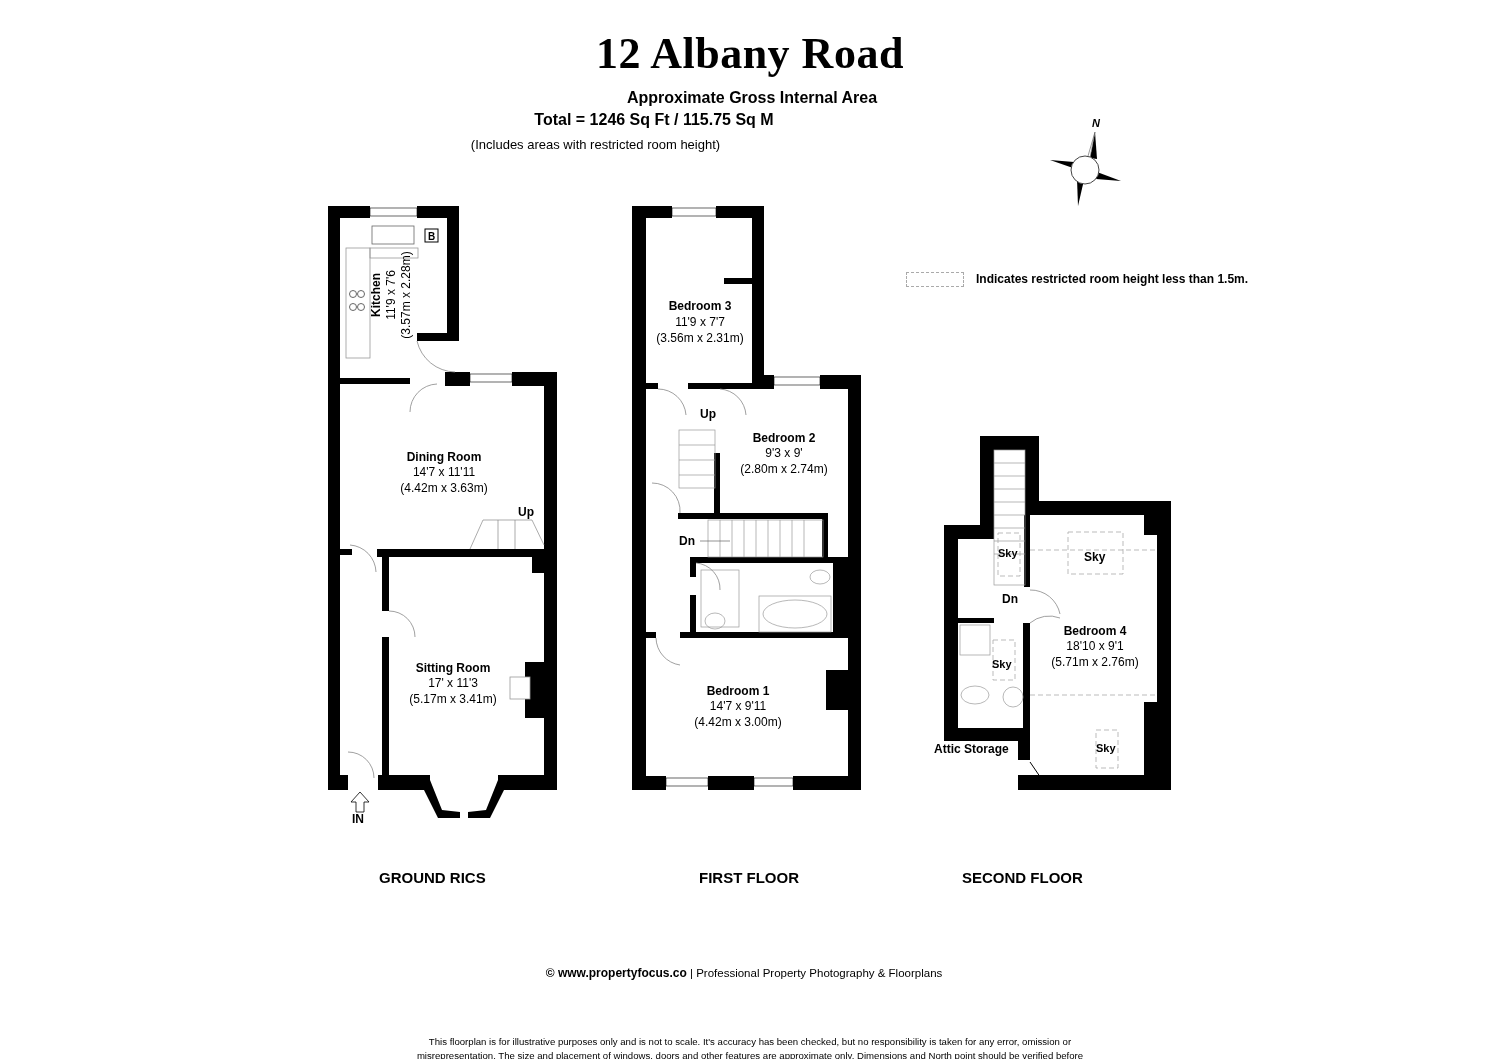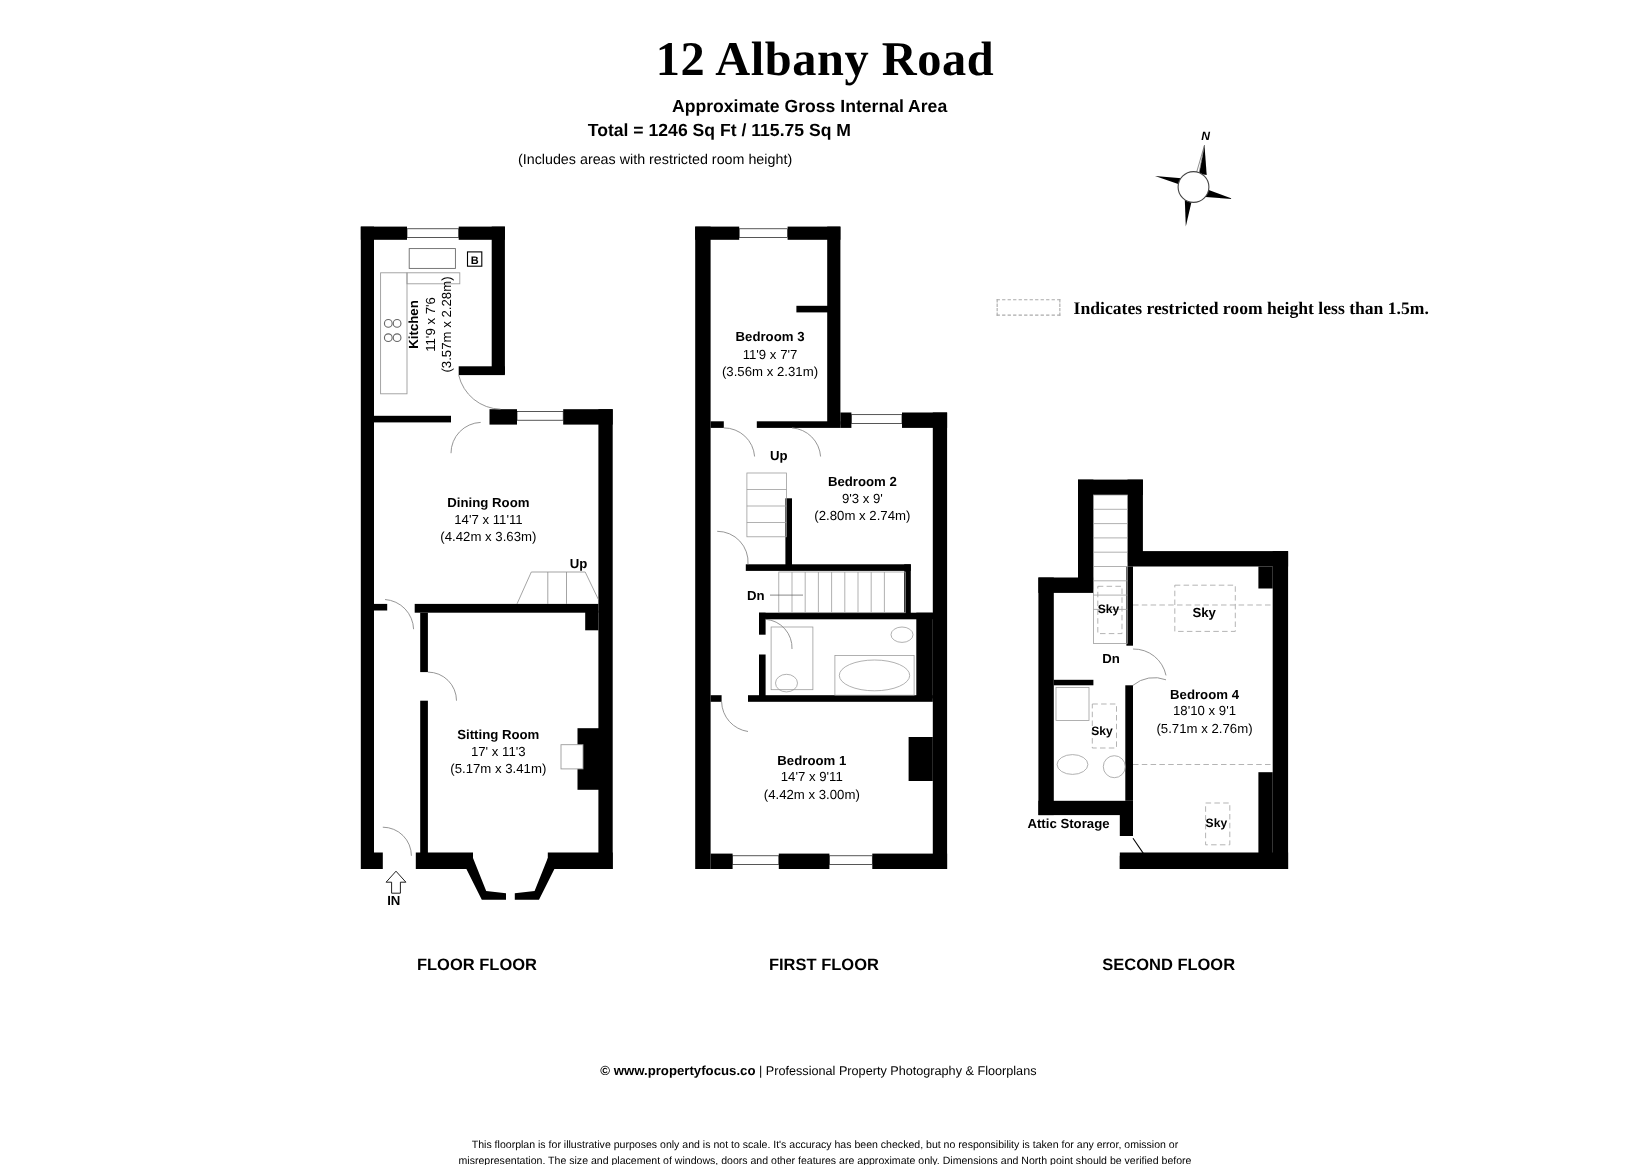--- a/index.html
+++ b/index.html
@@ -6,7 +6,7 @@
   body { width: 1500px; height: 1059px; position: relative; overflow: hidden; font-family: "Liberation Sans", sans-serif; color: #000; }
   .abs { position: absolute; }
   .title { left: 0; width: 1500px; top: 28px; text-align: center; font-family: "Liberation Serif", serif; font-weight: bold; font-size: 44px; letter-spacing: 0.5px; }
-  .sub1 { left: 0; width: 1472px; top: 89px; text-align: center; font-weight: bold; font-size: 16px; }
+  .sub1 { left: 16px; width: 1472px; top: 89px; text-align: center; font-weight: bold; font-size: 16px; }
   .sub2 { left: 0; width: 1308px; top: 111px; text-align: center; font-weight: bold; font-size: 16px; }
   .sub3 { left: 0; width: 1191px; top: 137px; text-align: center; font-size: 13px; }
   .legend-box { left: 906px; top: 272px; width: 56px; height: 13px; border: 1px dashed #aaa; }

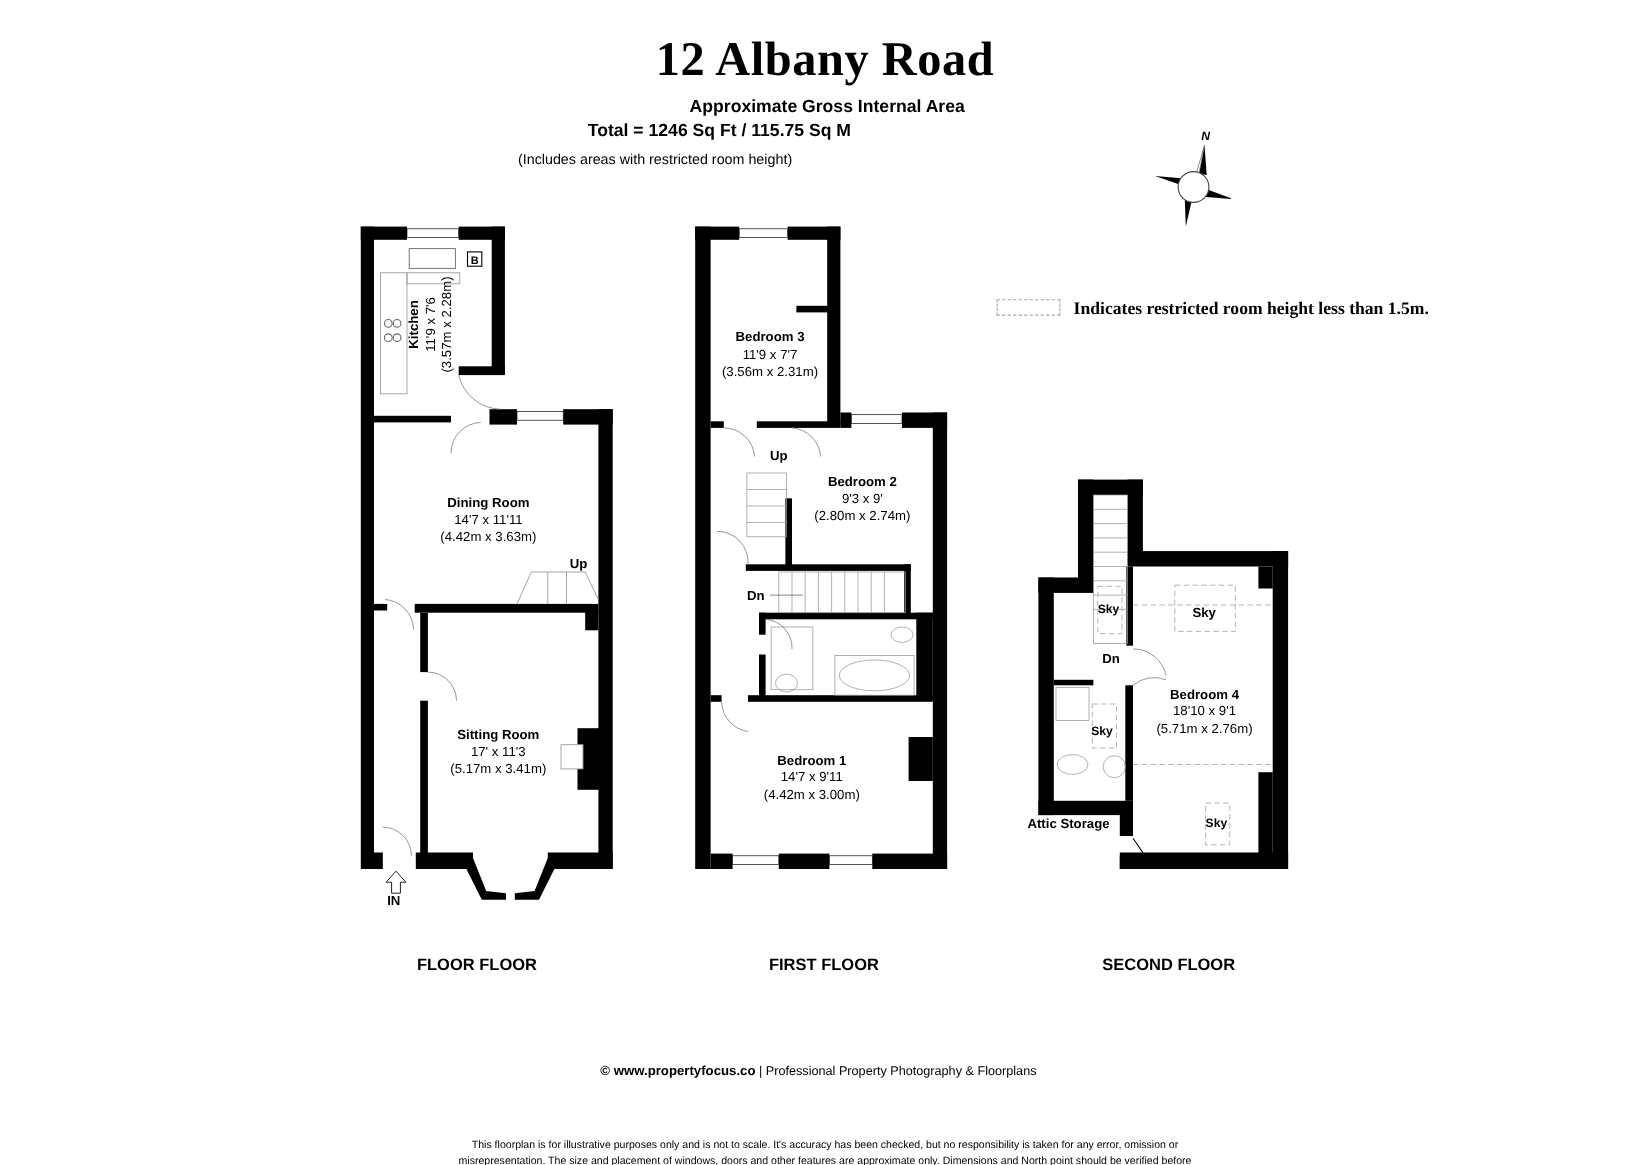--- a/index.html
+++ b/index.html
@@ -10,7 +10,7 @@
   .sub2 { left: 0; width: 1308px; top: 111px; text-align: center; font-weight: bold; font-size: 16px; }
   .sub3 { left: 0; width: 1191px; top: 137px; text-align: center; font-size: 13px; }
   .legend-box { left: 906px; top: 272px; width: 56px; height: 13px; border: 1px dashed #aaa; }
-  .legend-text { left: 976px; top: 272px; font-weight: bold; font-size: 16px; font-family: Liberation Serif, serif; }
+  .legend-text { left: 976px; top: 272px; font-weight: bold; font-size: 12px; }
   .floor-label { top: 869px; font-weight: bold; font-size: 15px; }
   .footer1 { left: 0; width: 1488px; top: 966px; text-align: center; font-size: 11.5px; }
   .footer1 b { font-weight: bold; font-size: 12px; }

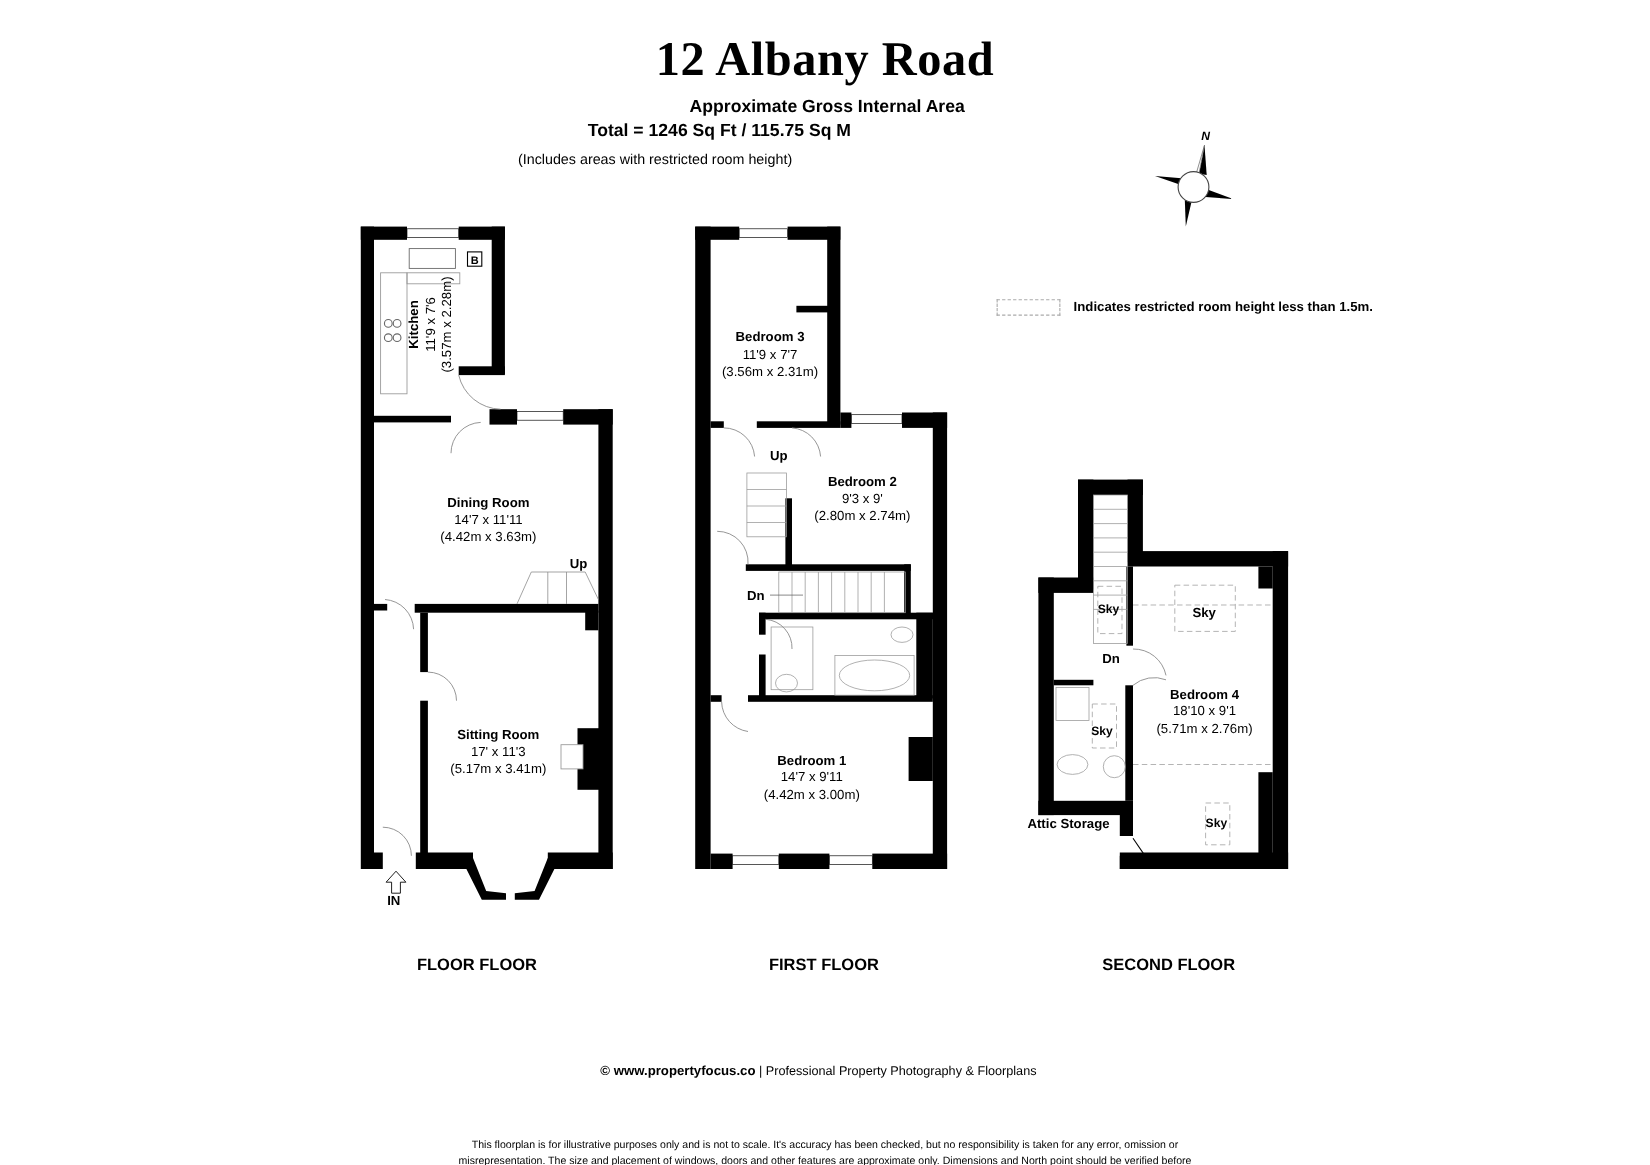--- a/index.html
+++ b/index.html
@@ -239,7 +239,7 @@
   <text x="175" y="236" text-anchor="middle" class="rdim">(5.71m x 2.76m)</text>
 </svg>
 
-<div class="abs floor-label" style="left:379px">FLOOR FLOOR</div>
+<div class="abs floor-label" style="left:379px">GROUND RICS</div>
 <div class="abs floor-label" style="left:699px">FIRST FLOOR</div>
 <div class="abs floor-label" style="left:1002px">SECOND FLOOR</div>
 

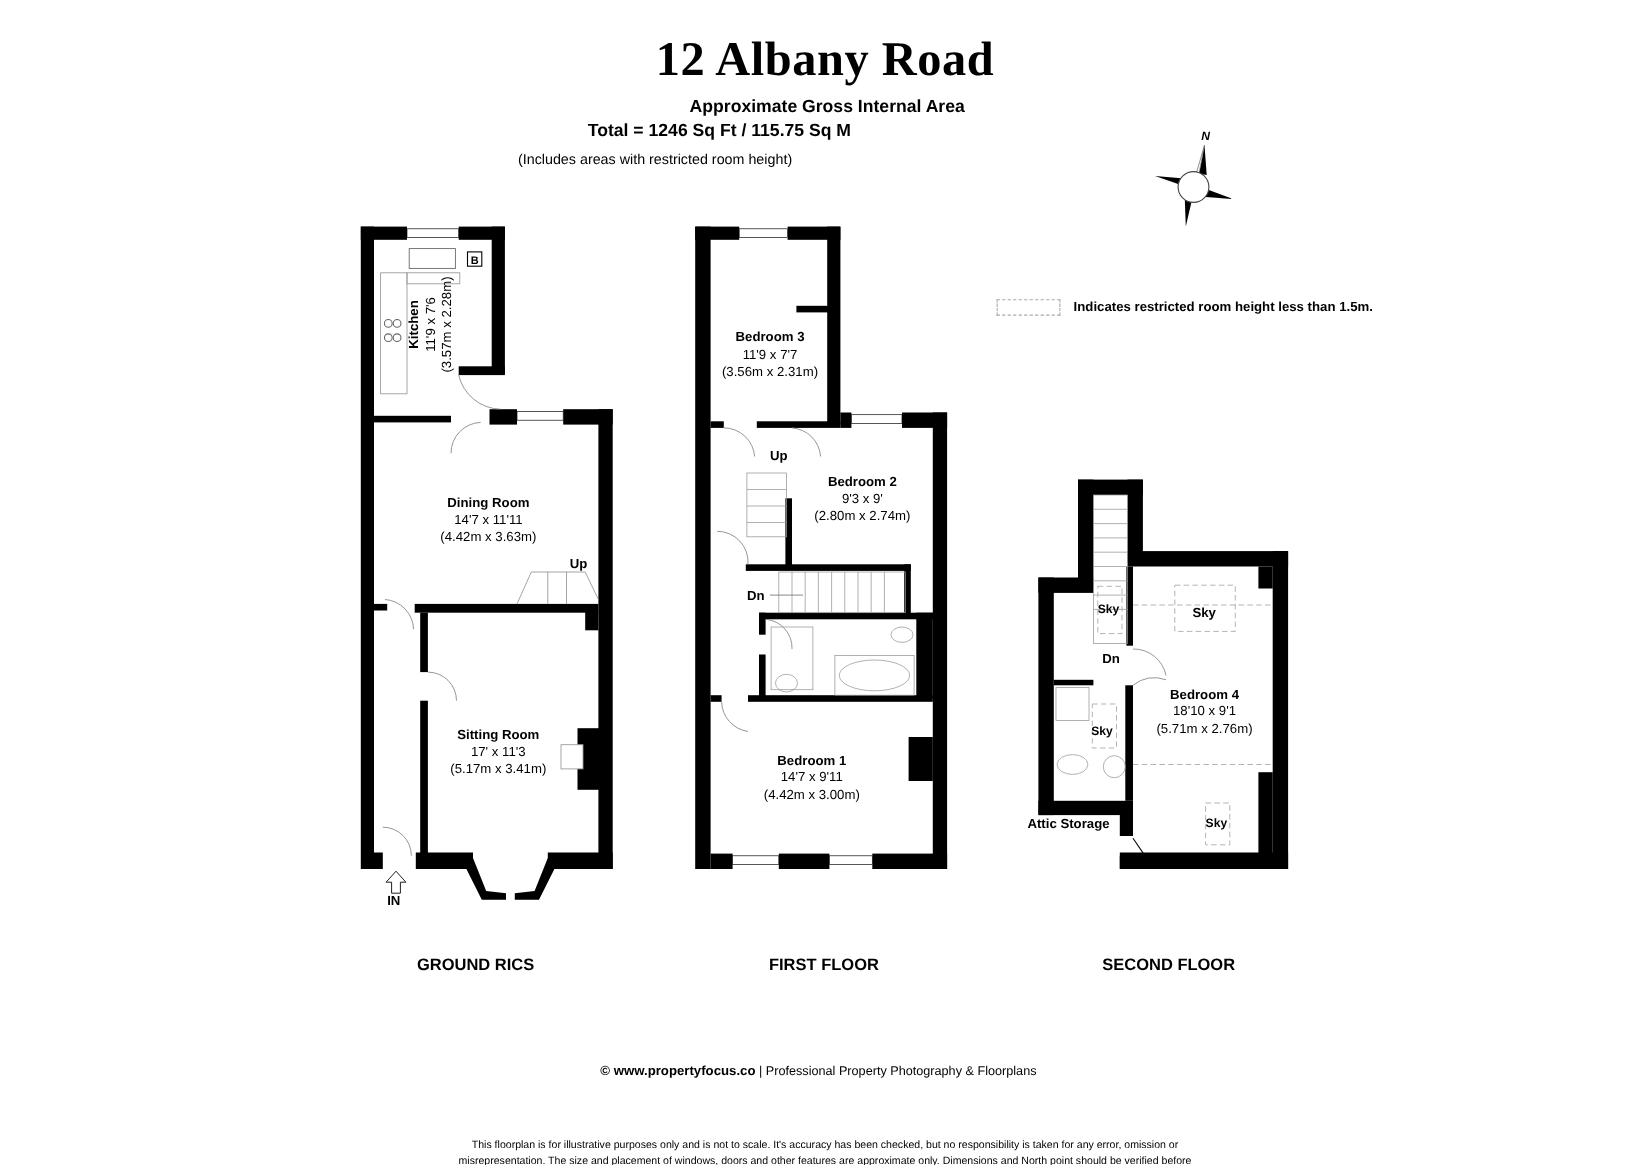--- a/index.html
+++ b/index.html
@@ -241,7 +241,7 @@
 
 <div class="abs floor-label" style="left:379px">GROUND RICS</div>
 <div class="abs floor-label" style="left:699px">FIRST FLOOR</div>
-<div class="abs floor-label" style="left:1002px">SECOND FLOOR</div>
+<div class="abs floor-label" style="left:962px">SECOND FLOOR</div>
 
 <div class="abs footer1"><b>© www.propertyfocus.co</b><span> | Professional Property Photography &amp; Floorplans</span></div>
 <div class="abs footer2">This floorplan is for illustrative purposes only and is not to scale. It's accuracy has been checked, but no responsibility is taken for any error, omission or misrepresentation. The size and placement of windows, doors and other features are approximate only. Dimensions and North point should be verified before making decisions reliant upon them. Measured and drawn in accordance with RICS guidelines.</div>

